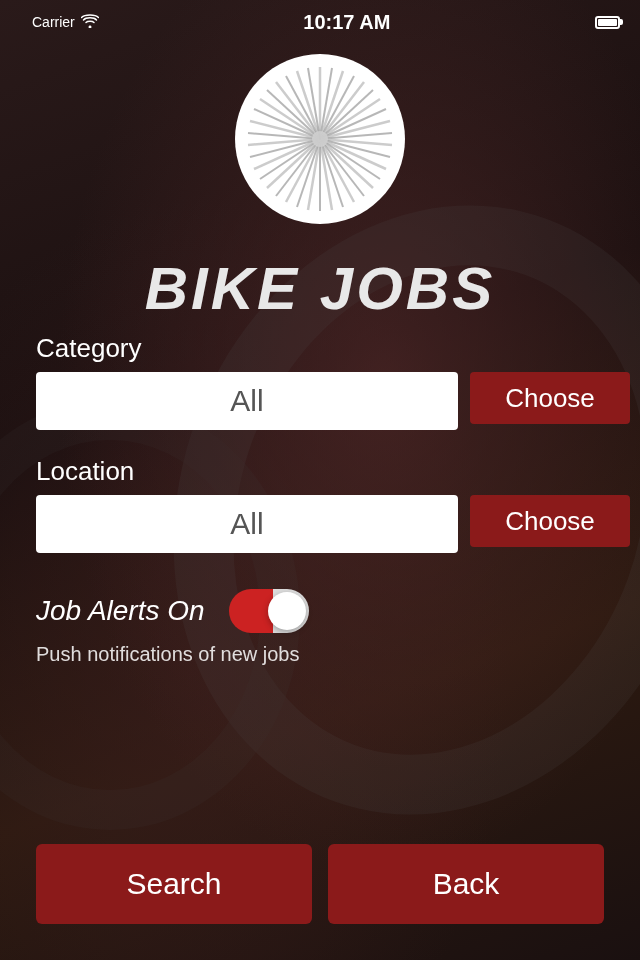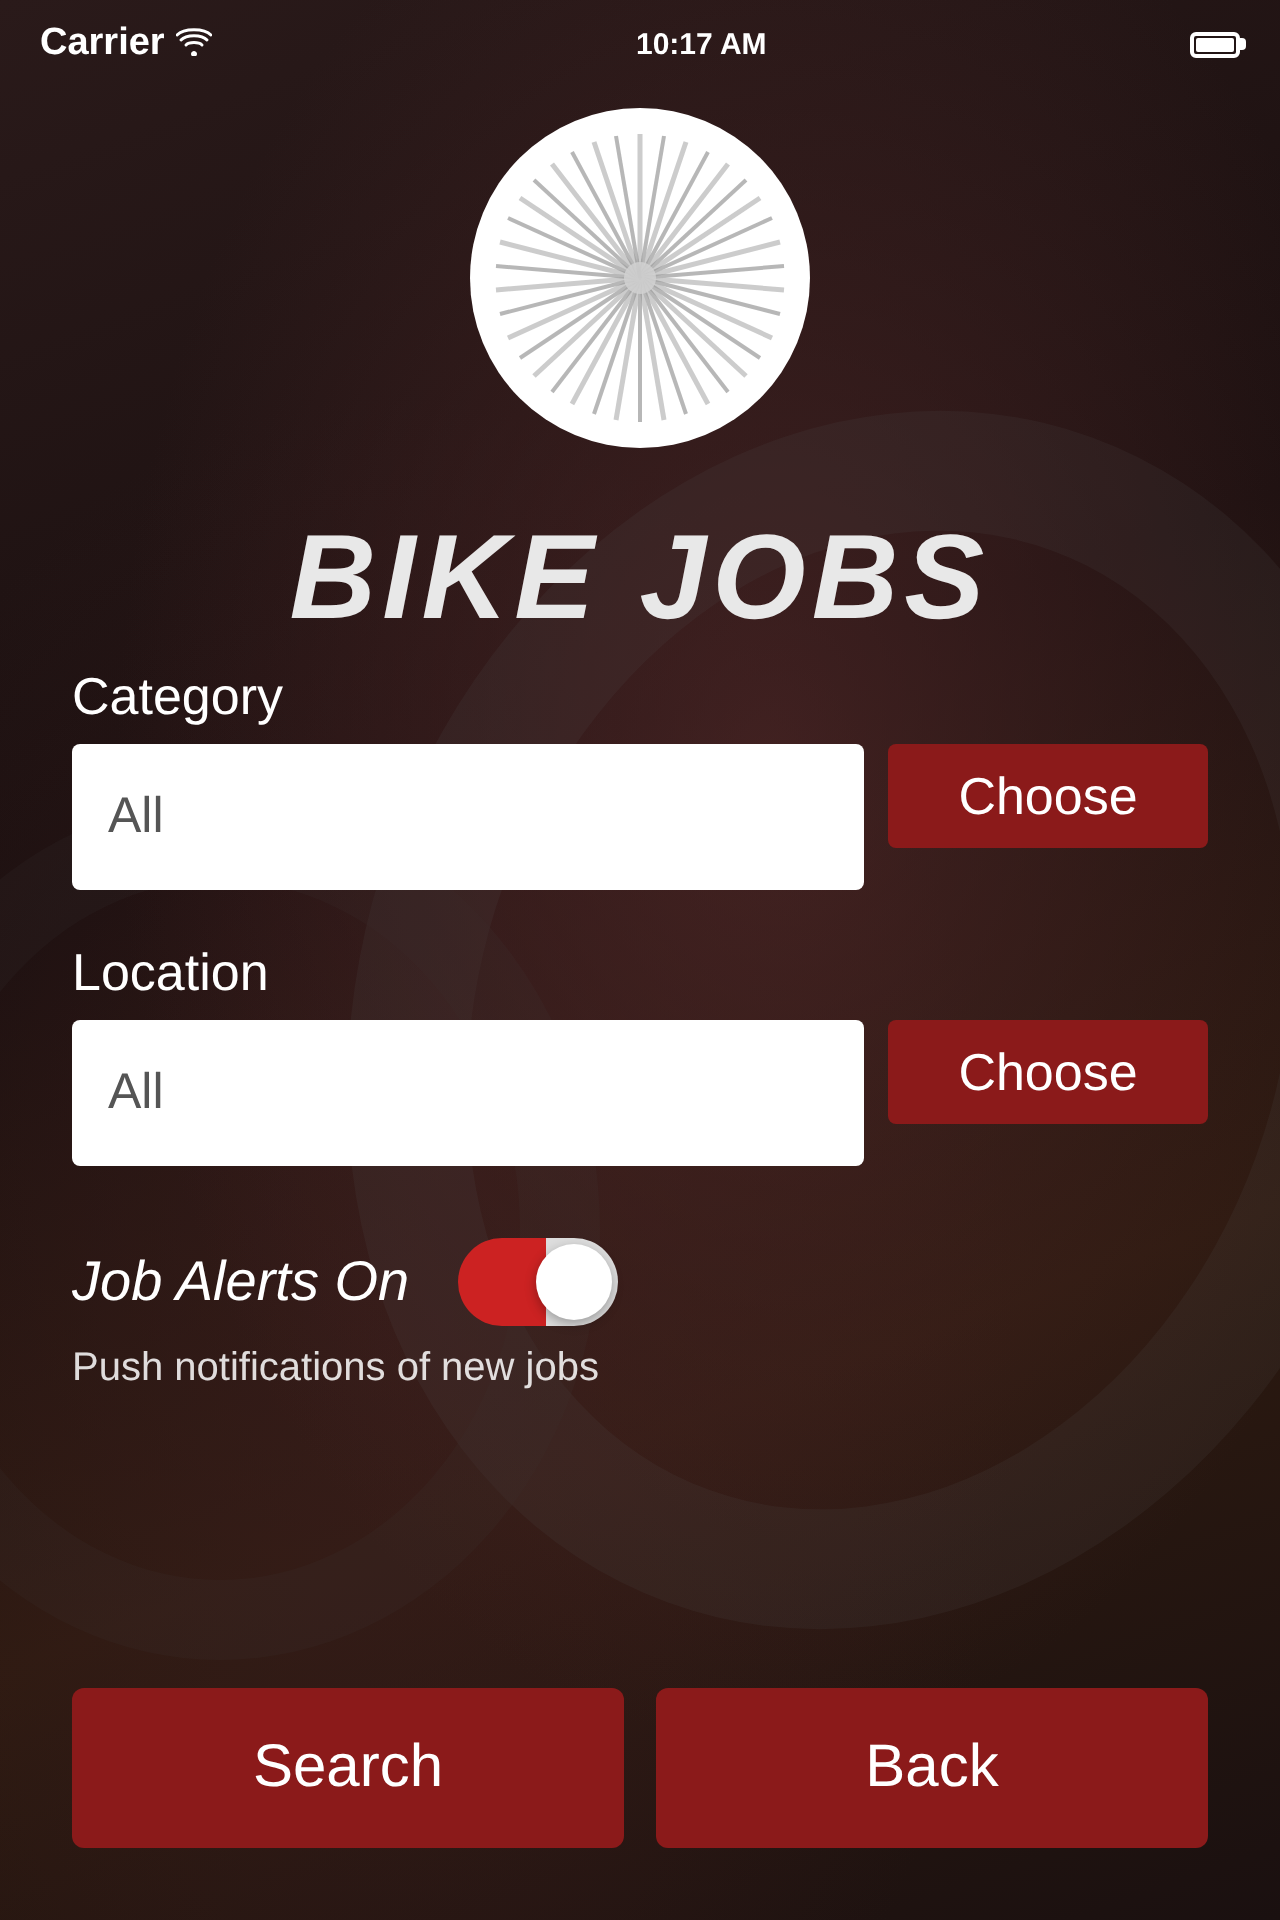--- a/index.html
+++ b/index.html
@@ -72,8 +72,9 @@
       display: flex;
       align-items: center;
       gap: 6px;
-      font-size: 19px;
-      font-weight: 700;
+      font-size: 14px;
+      font-weight: 400;
+      margin-left: 12px;
     }
 
     .wifi-icon {

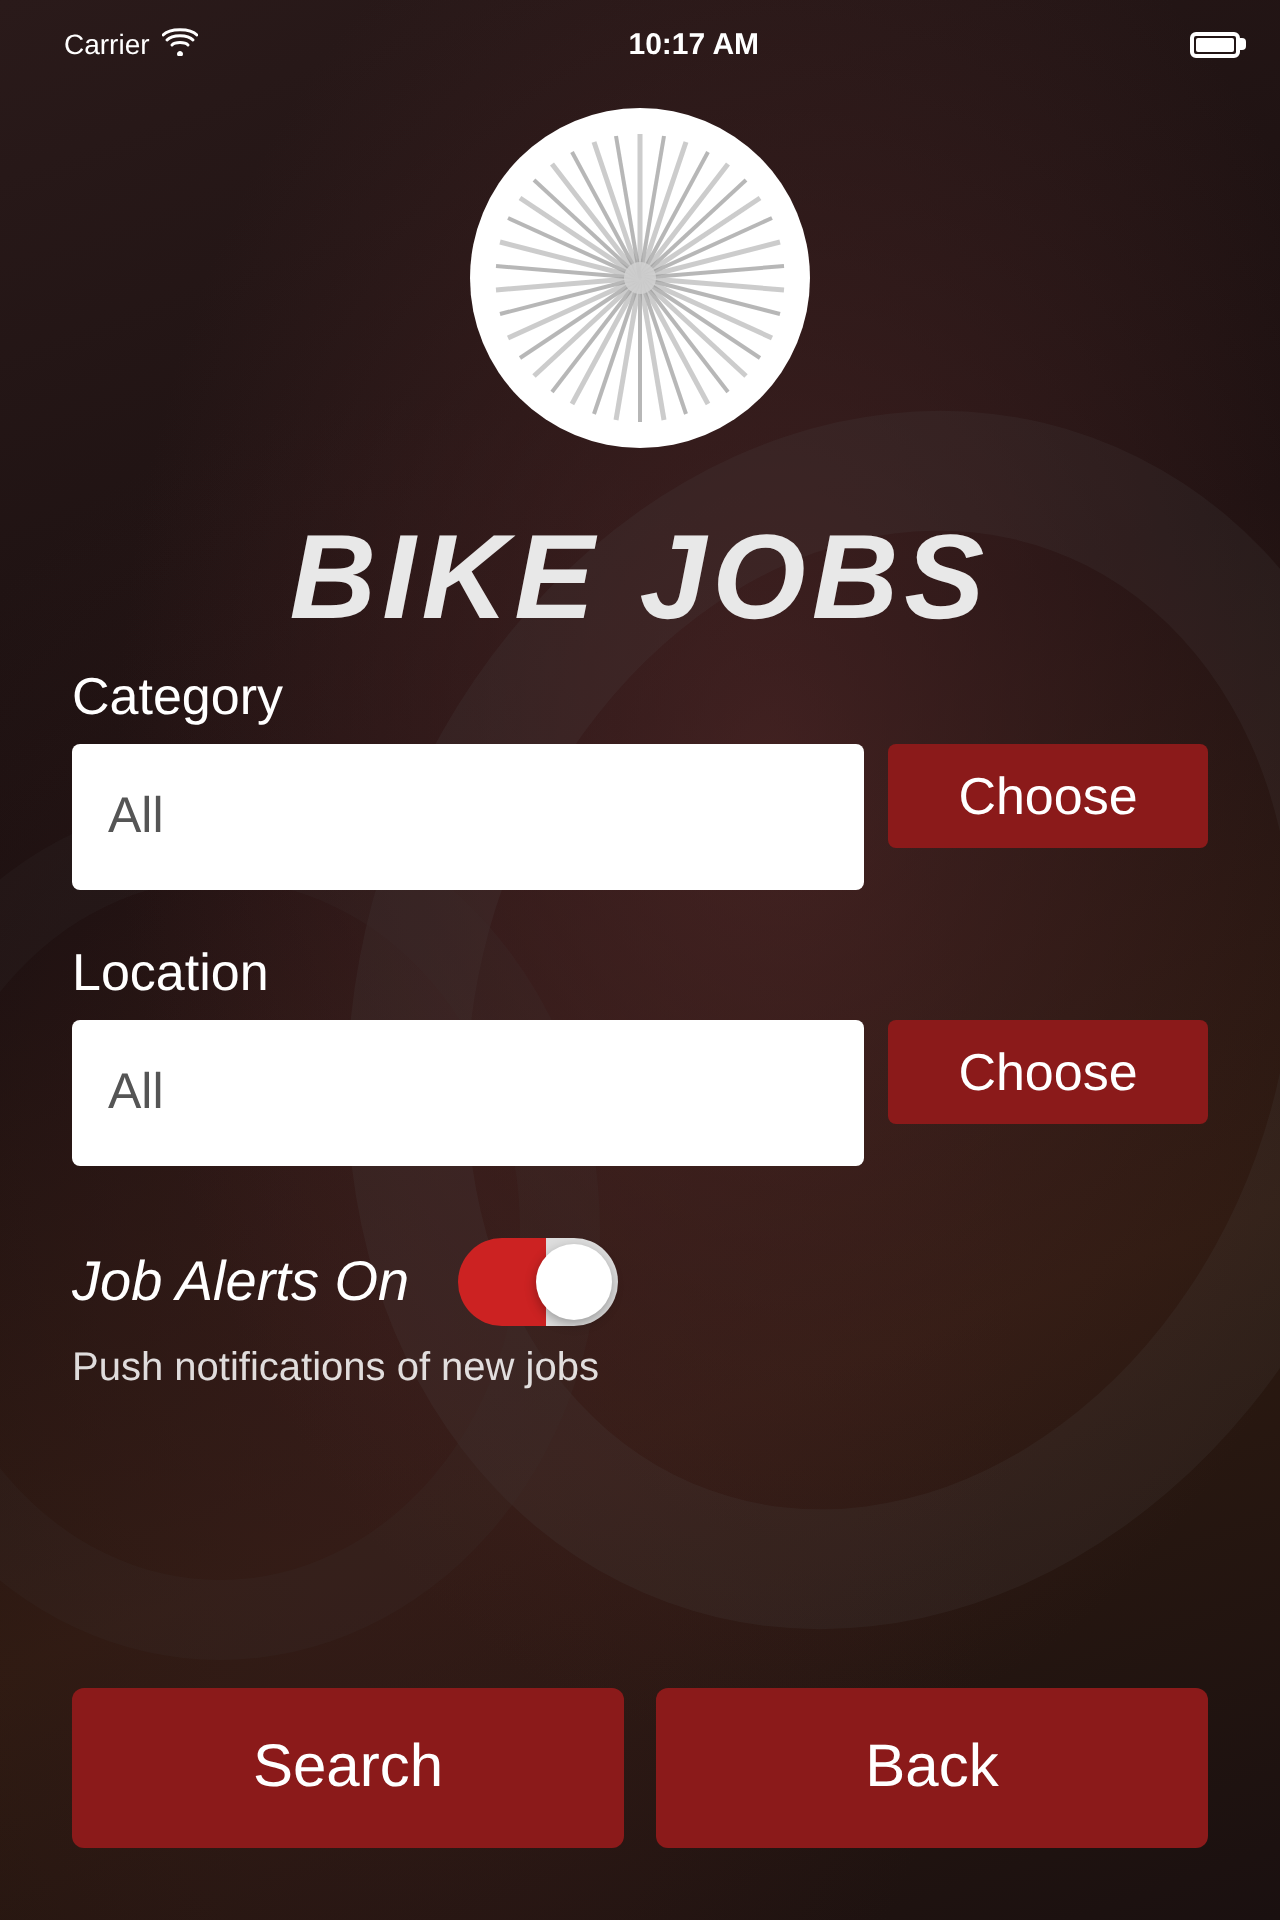--- a/index.html
+++ b/index.html
@@ -83,7 +83,7 @@
     }
 
     .status-center {
-      font-size: 15px;
+      font-size: 20px;
       font-weight: 600;
     }
 

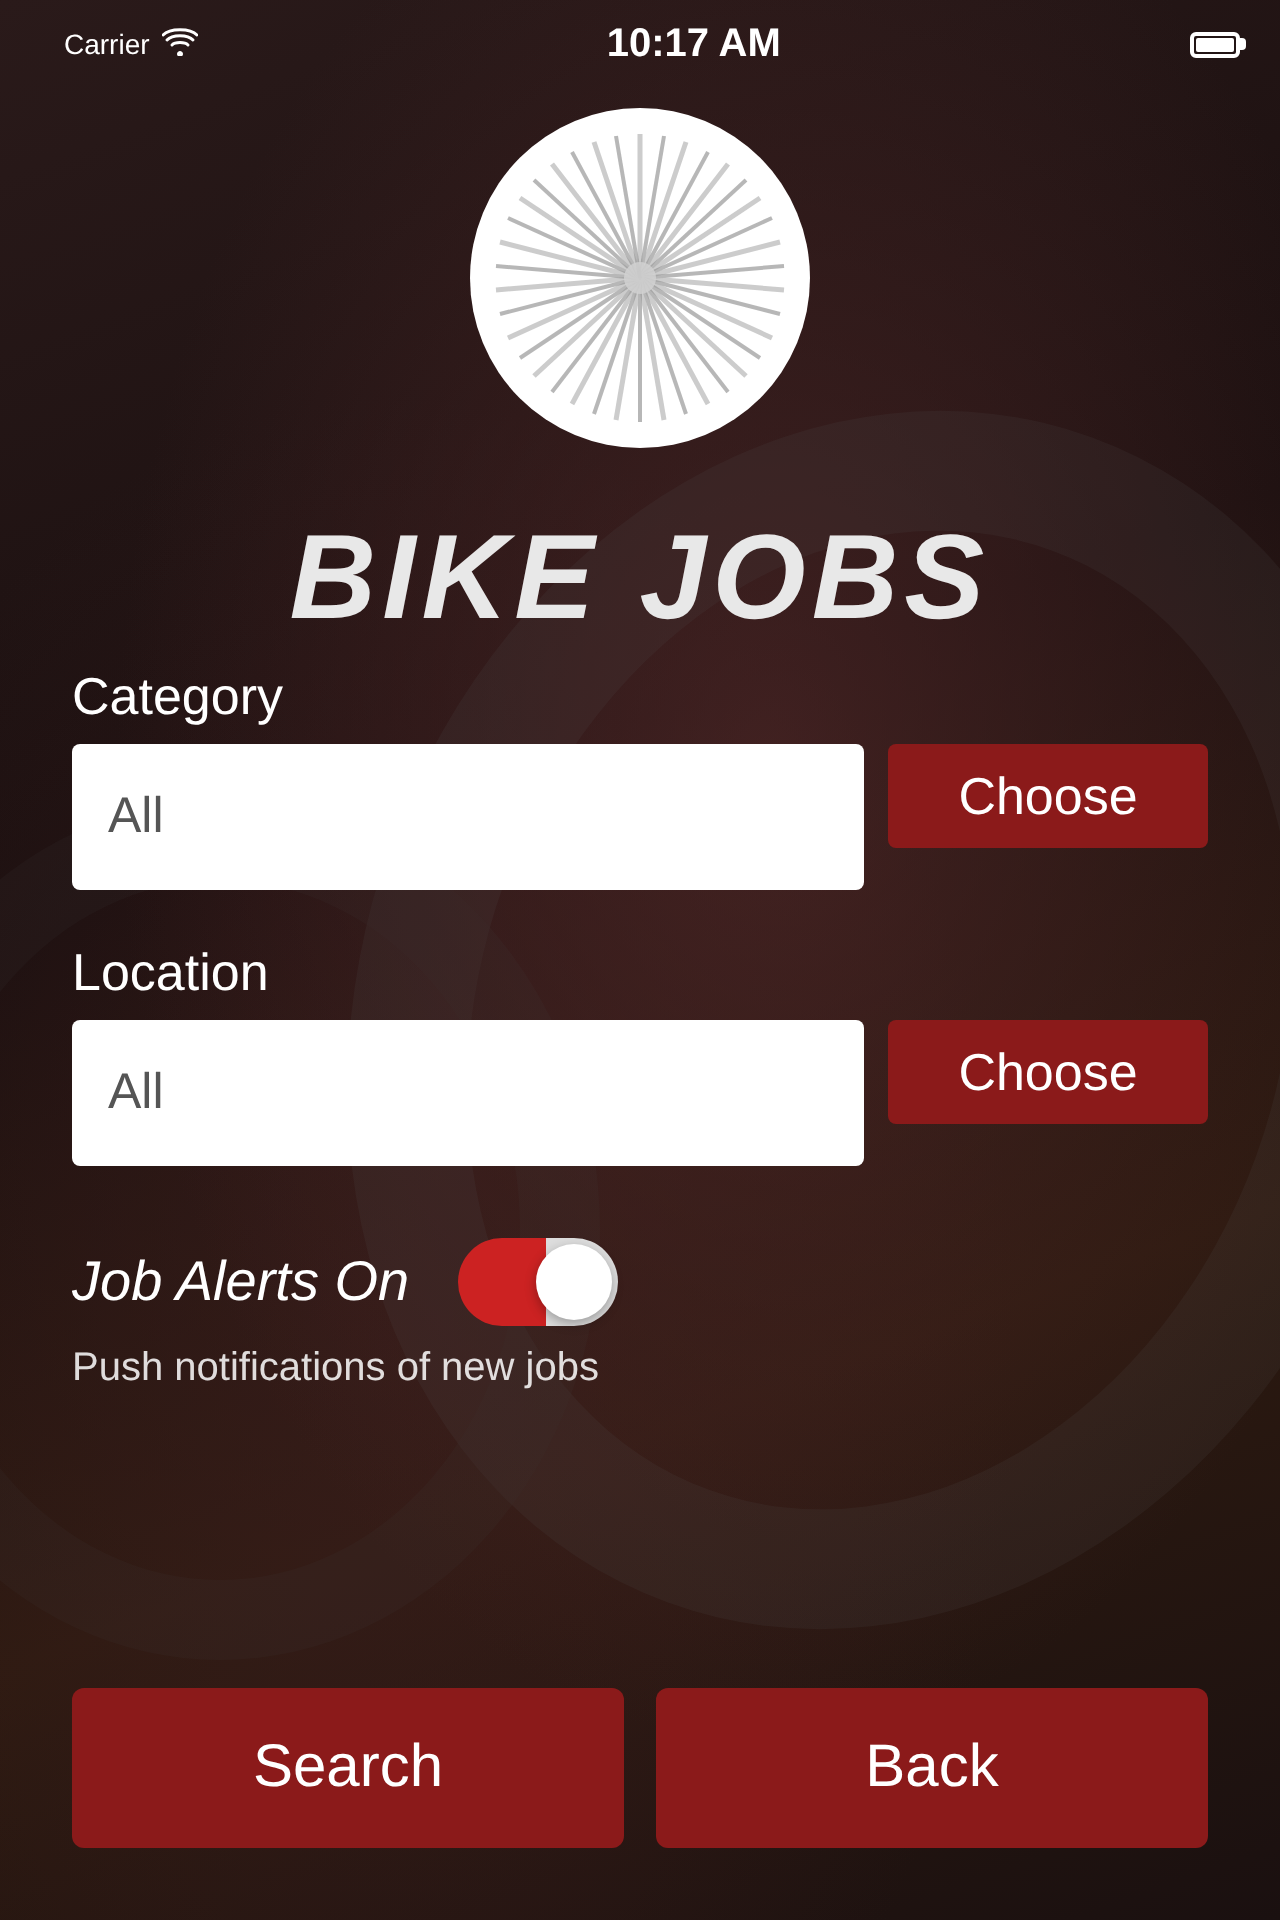--- a/index.html
+++ b/index.html
@@ -199,10 +199,11 @@
       border: none;
       border-radius: 4px;
       padding: 0 18px;
-      font-size: 25px;
+      font-size: 30px;
       color: #555;
-      height: 73px;
+      height: 58px;
       outline: none;
+      text-align: center;
     }
 
     .choose-button {

